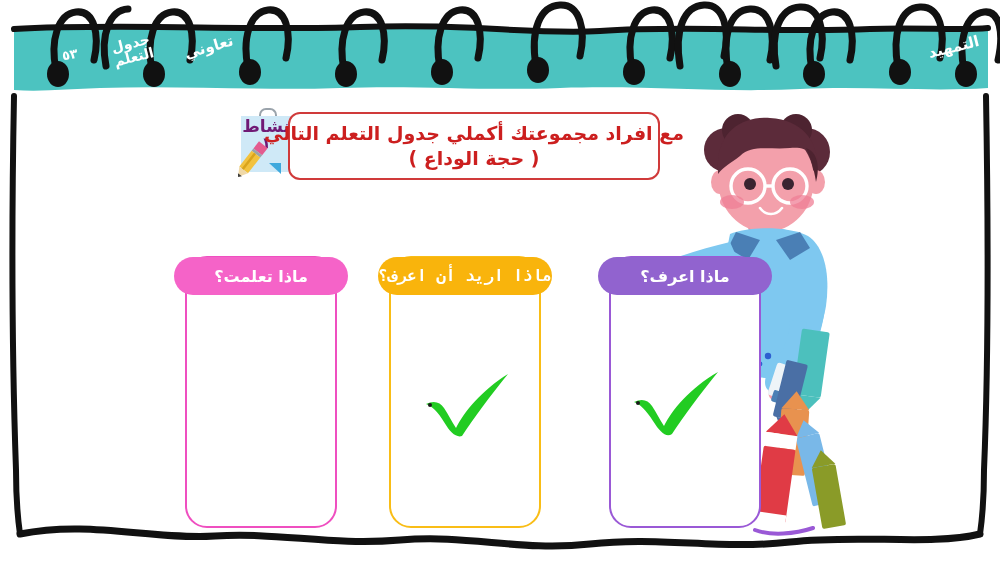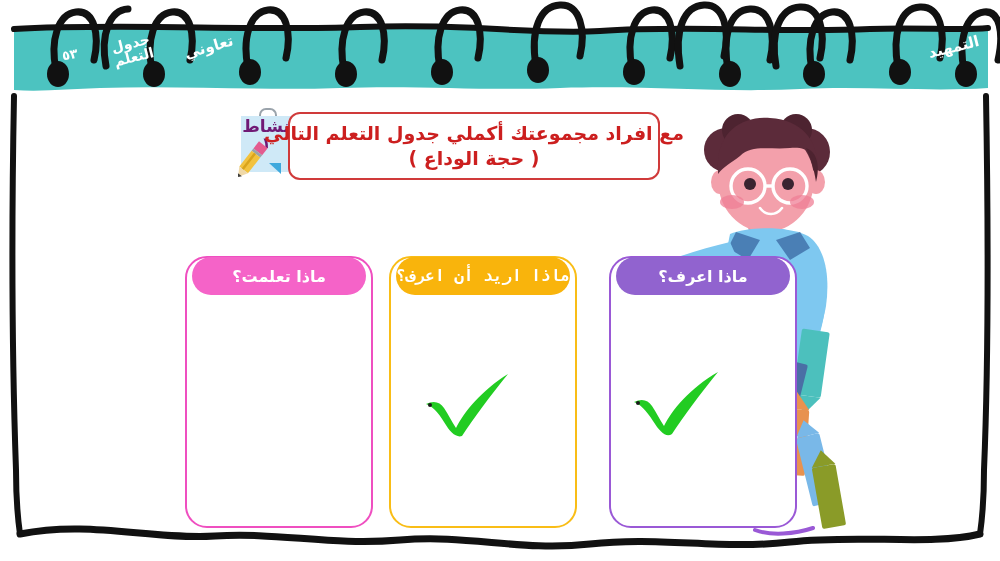--- a/index.html
+++ b/index.html
@@ -55,7 +55,7 @@
 
   
   .cards{position:absolute;left:0;top:0;width:1000px;height:561px;}
-  .card{position:absolute;top:256px;width:188px;height:272px;
+  .card{position:absolute;top:256px;width:152px;height:272px;
         background:#ffffff;border-radius:22px;box-sizing:border-box;}
   .card.c-pink{left:185px;border:2.6px solid #ef4fc0;}
   .card.c-yellow{left:389px;border:2.6px solid #f9bd16;font-family:Liberation Mono, monospace;}

